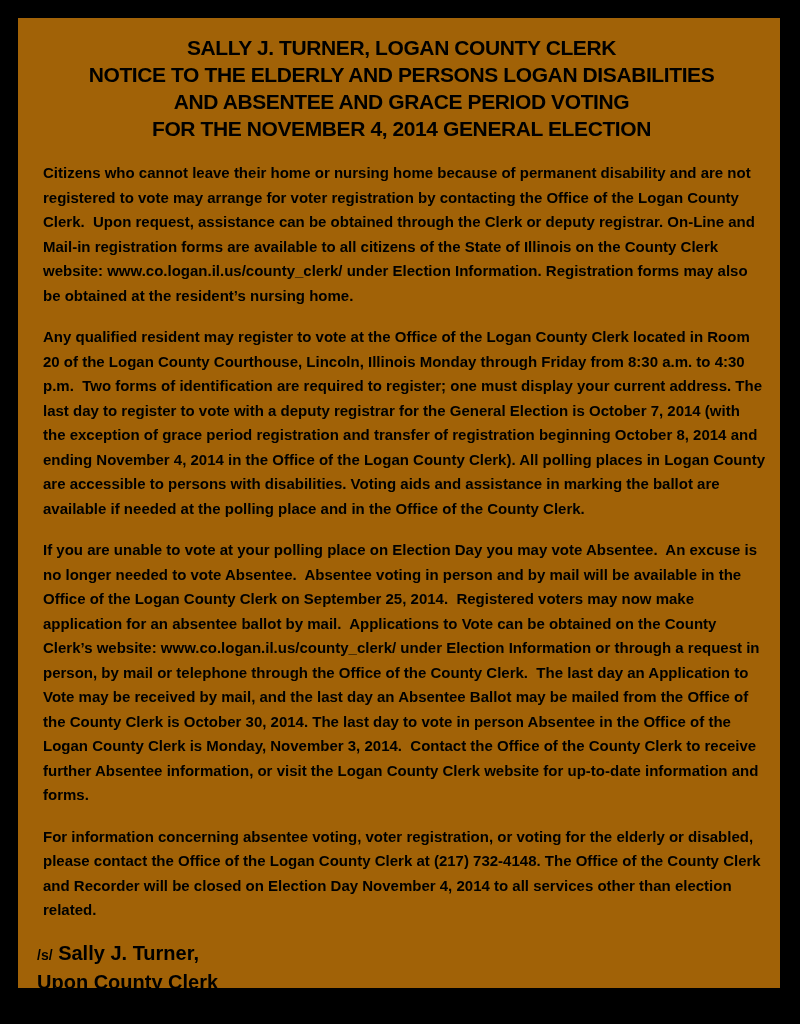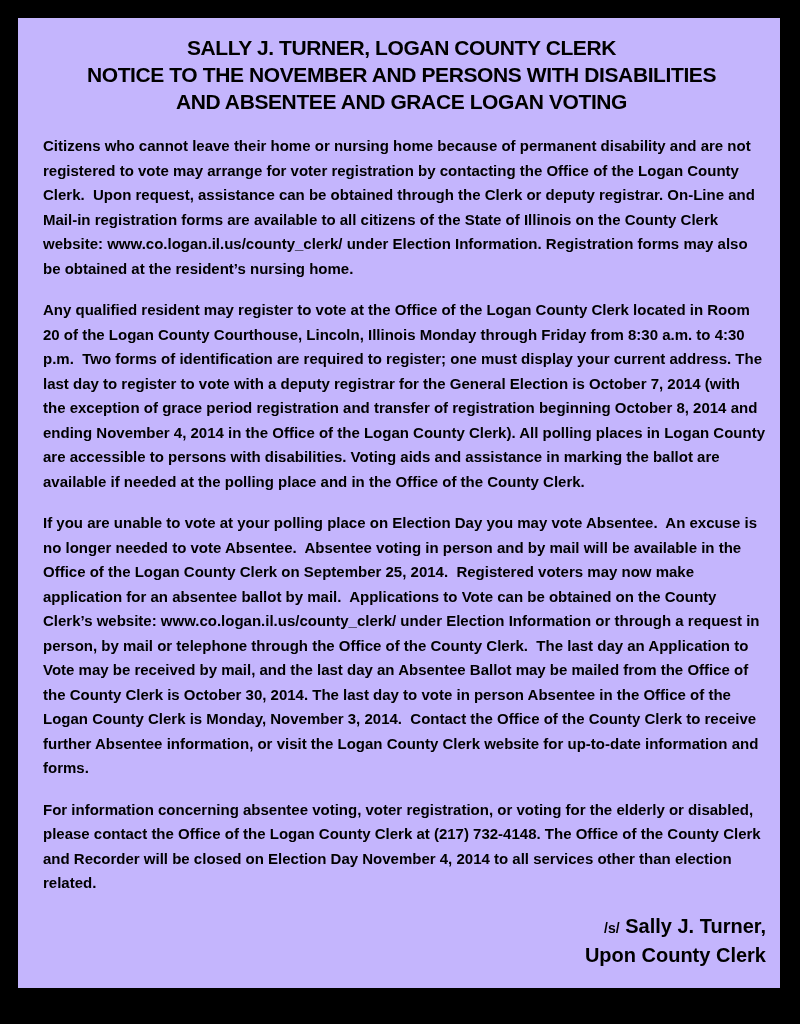--- a/index.html
+++ b/index.html
@@ -19,7 +19,7 @@
     top: 18px;
     width: 762px;
     height: 970px;
-    background: #c4b5fd;
+    background: #a16207;
     box-sizing: border-box;
     padding: 16px 14px 0 19px;
     color: #000000;

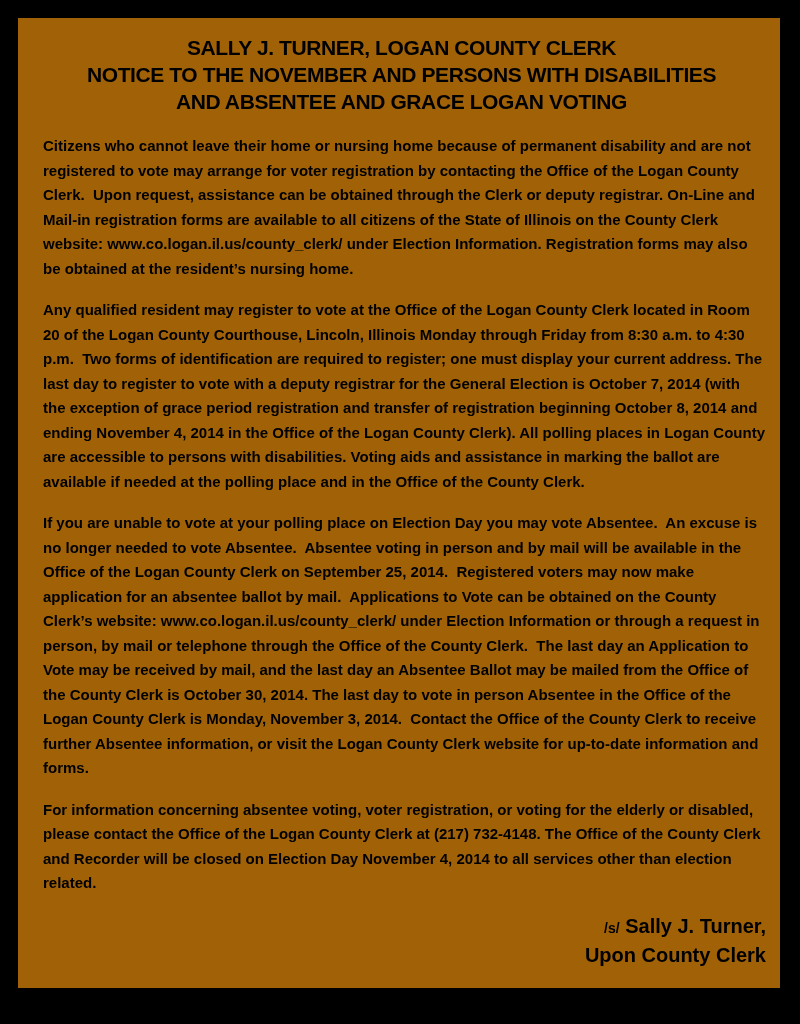--- a/index.html
+++ b/index.html
@@ -59,7 +59,7 @@
 
   <div class="title-block">
     <div>SALLY J. TURNER, LOGAN COUNTY CLERK</div>
-    <div>NOTICE TO THE NOVEMBER AND PERSONS WITH DISABILITIES</div>
+    <div>NOTICE TO THE ELDERLY AND PERSONS LOGAN DISABILITIES</div>
     <div>AND ABSENTEE AND GRACE LOGAN VOTING</div>
   </div>
 

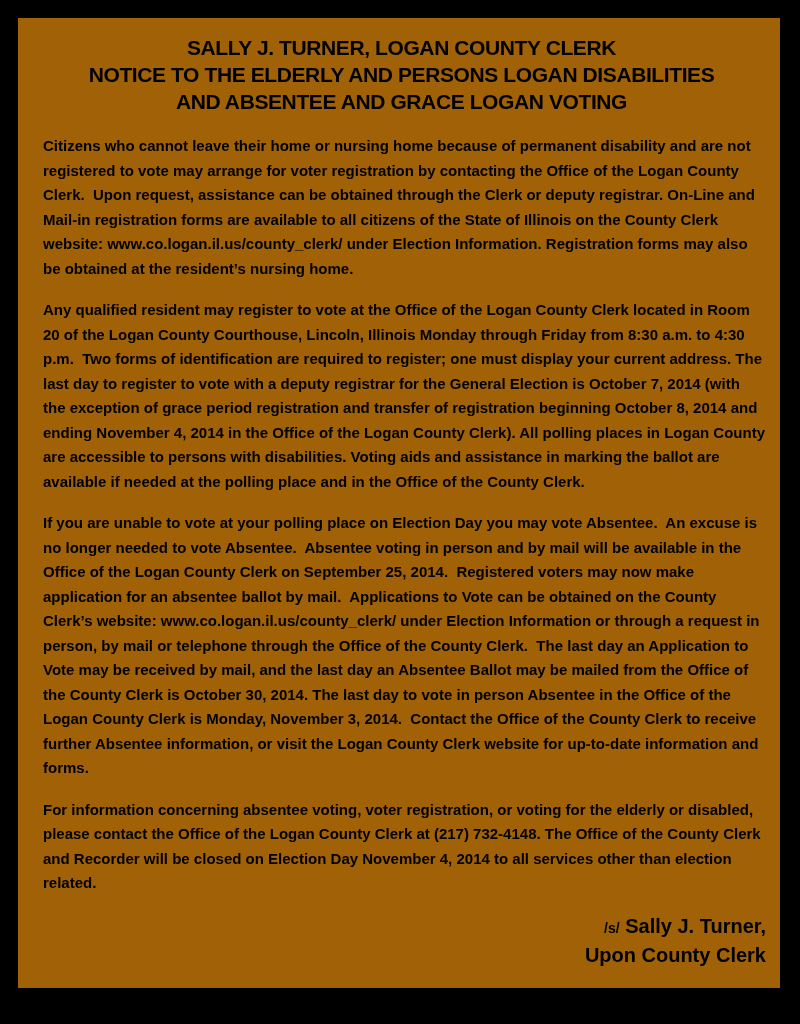--- a/index.html
+++ b/index.html
@@ -60,7 +60,7 @@
   <div class="title-block">
     <div>SALLY J. TURNER, LOGAN COUNTY CLERK</div>
     <div>NOTICE TO THE ELDERLY AND PERSONS LOGAN DISABILITIES</div>
-    <div>AND ABSENTEE AND GRACE LOGAN VOTING</div>
+    <div>AND ABSENTEE AND GRACE PERIOD VOTING</div>
   </div>
 
   <div class="body-block">

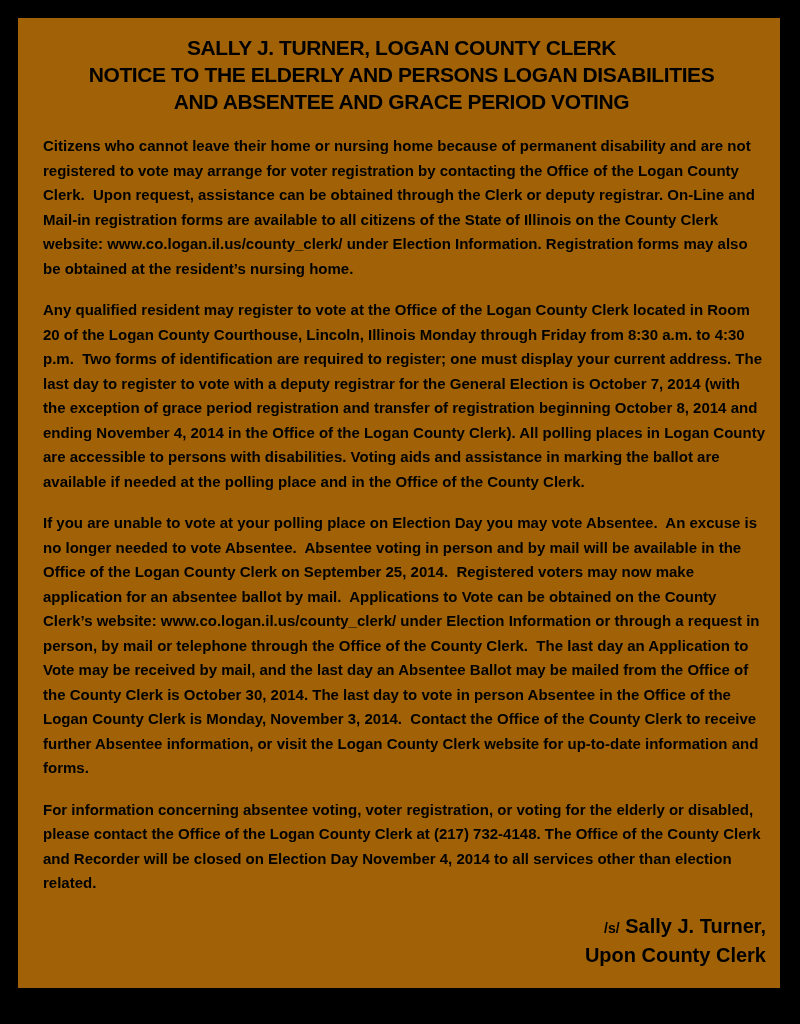--- a/index.html
+++ b/index.html
@@ -61,6 +61,7 @@
     <div>SALLY J. TURNER, LOGAN COUNTY CLERK</div>
     <div>NOTICE TO THE ELDERLY AND PERSONS LOGAN DISABILITIES</div>
     <div>AND ABSENTEE AND GRACE PERIOD VOTING</div>
+    <div>FOR THE NOVEMBER 4, 2014 GENERAL ELECTION</div>
   </div>
 
   <div class="body-block">

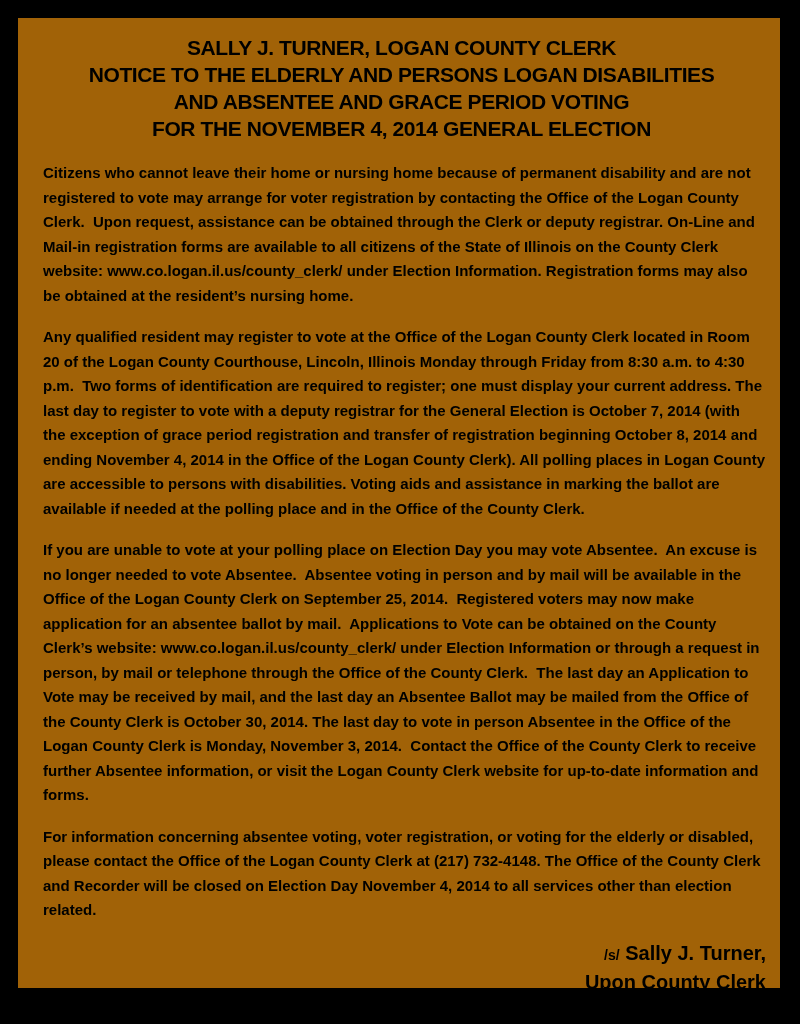--- a/index.html
+++ b/index.html
@@ -44,7 +44,7 @@
   }
   .signature-block {
     margin-top: 12px;
-    text-align: right;
+    text-align: left;
     font-size: 20px;
     line-height: 27px;
   }

